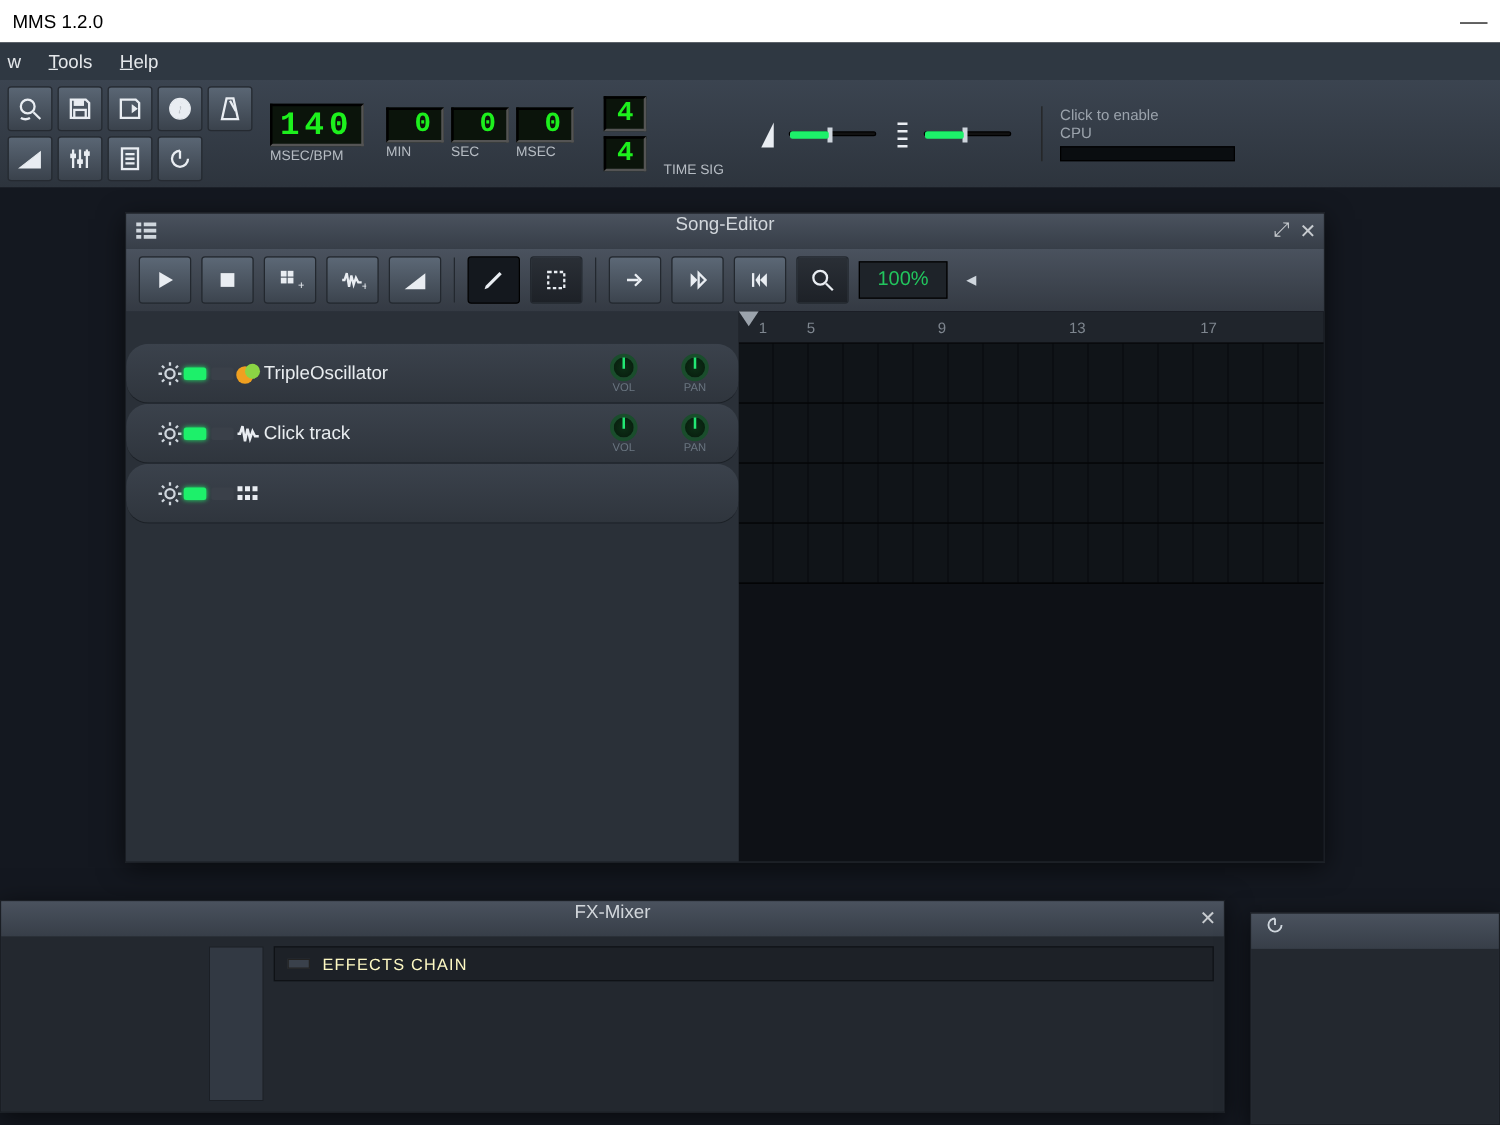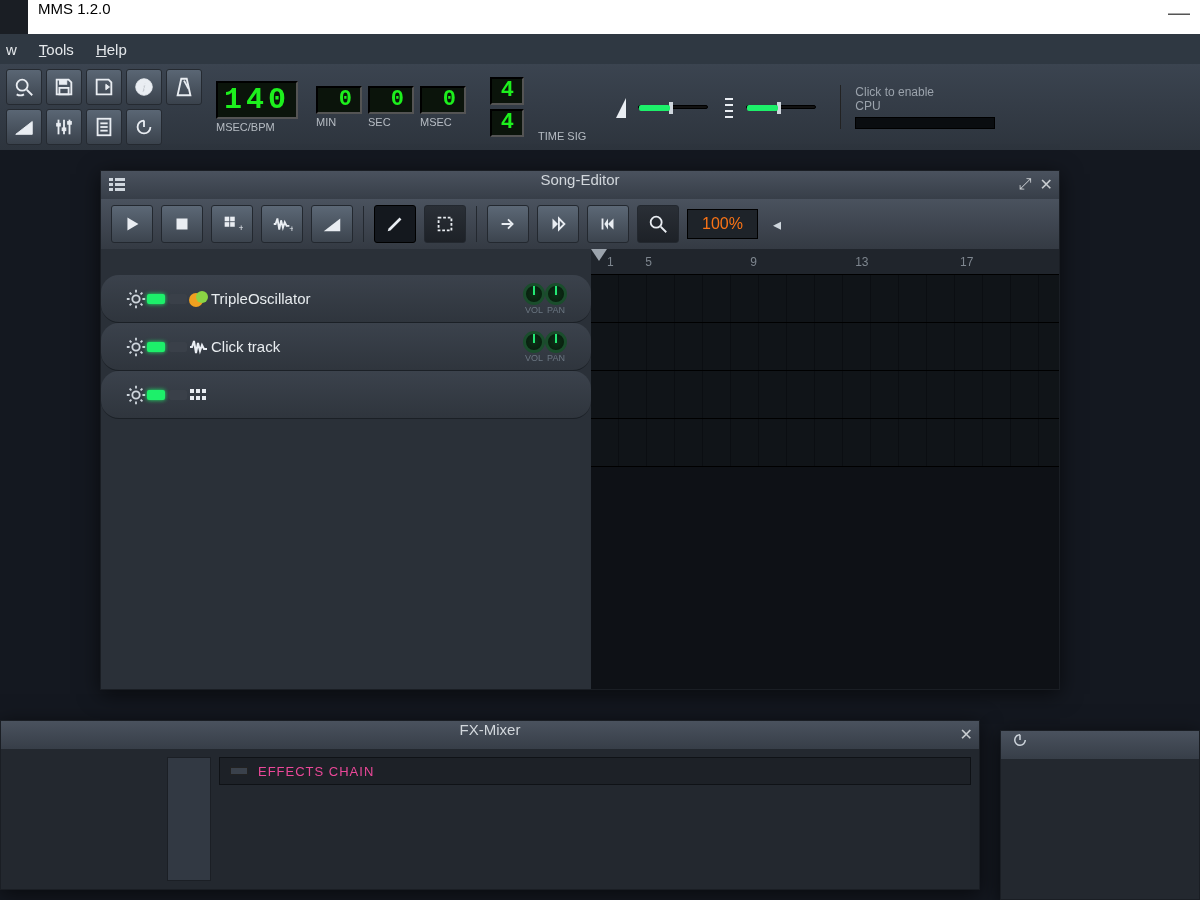--- a/index.html
+++ b/index.html
@@ -5,7 +5,7 @@
   * { box-sizing: border-box; margin: 0; padding: 0; font-family: "Segoe UI", Arial, sans-serif; }
   body { width:1200px; height:900px; background:#1a1e24; overflow:hidden; color:#c8ccd0; }
   
-  .win-title { height:34px; background:#fff; color:#000; display:flex; padding:0 10px; font-size:15px; justify-content:space-between;margin-left:28px;}
+  .win-title { height:34px; background:#fff; color:#000; display:flex; align-items:center; padding:0 10px; font-size:15px; justify-content:space-between;}
   .win-title .minbtn { font-size:22px; color:#555;}
   
   .menubar { height:30px; background:#2f3842; display:flex; align-items:center; padding:0 6px; font-size:15px; color:#e4e7ea;}

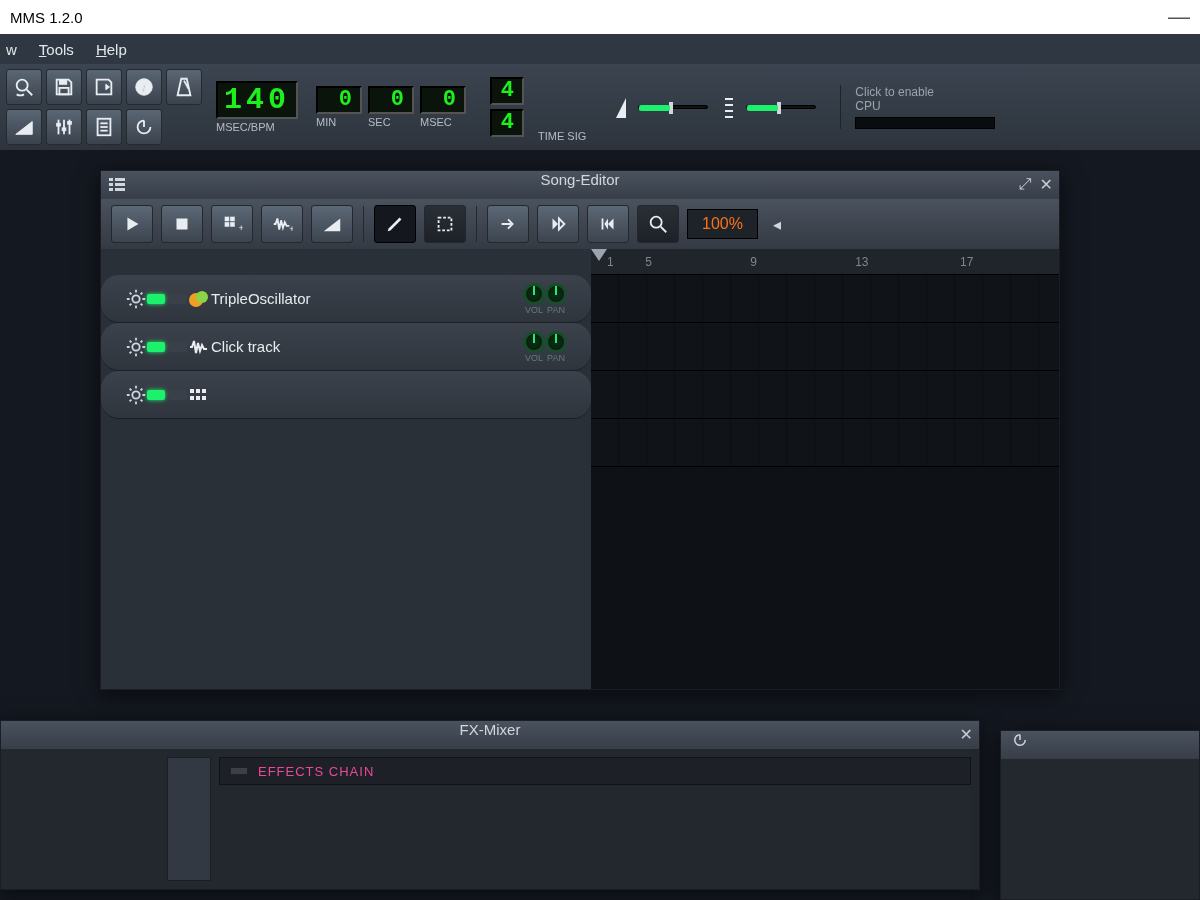--- a/index.html
+++ b/index.html
@@ -19,7 +19,7 @@
   .tbtn svg{width:22px;height:22px;fill:#e9edf2;stroke:#e9edf2;}
   
   .lcdgroup{display:flex;flex-direction:column;align-items:flex-start;}
-  .lcd{background:#0b140b;border:2px inset #000;padding:2px 6px;font-family:"Consolas","Courier New",monospace;font-weight:bold;color:#1df01d;font-size:30px;letter-spacing:4px;line-height:1;display:inline-block;text-align:right;}
+  .lcd{background:#0b140b;border:2px inset #000;padding:2px 6px;font-family:"Consolas","Courier New",monospace;font-weight:bold;color:#1df01d;font-size:26px;letter-spacing:4px;line-height:1;display:inline-block;text-align:right;}
   .lcd.small{font-size:22px;padding:1px 4px;}
   .lcdcap{font-size:11px;color:#b6bcc3;letter-spacing:0;margin-top:2px;}
   .lcdrow{display:flex;gap:6px;align-items:flex-end;}

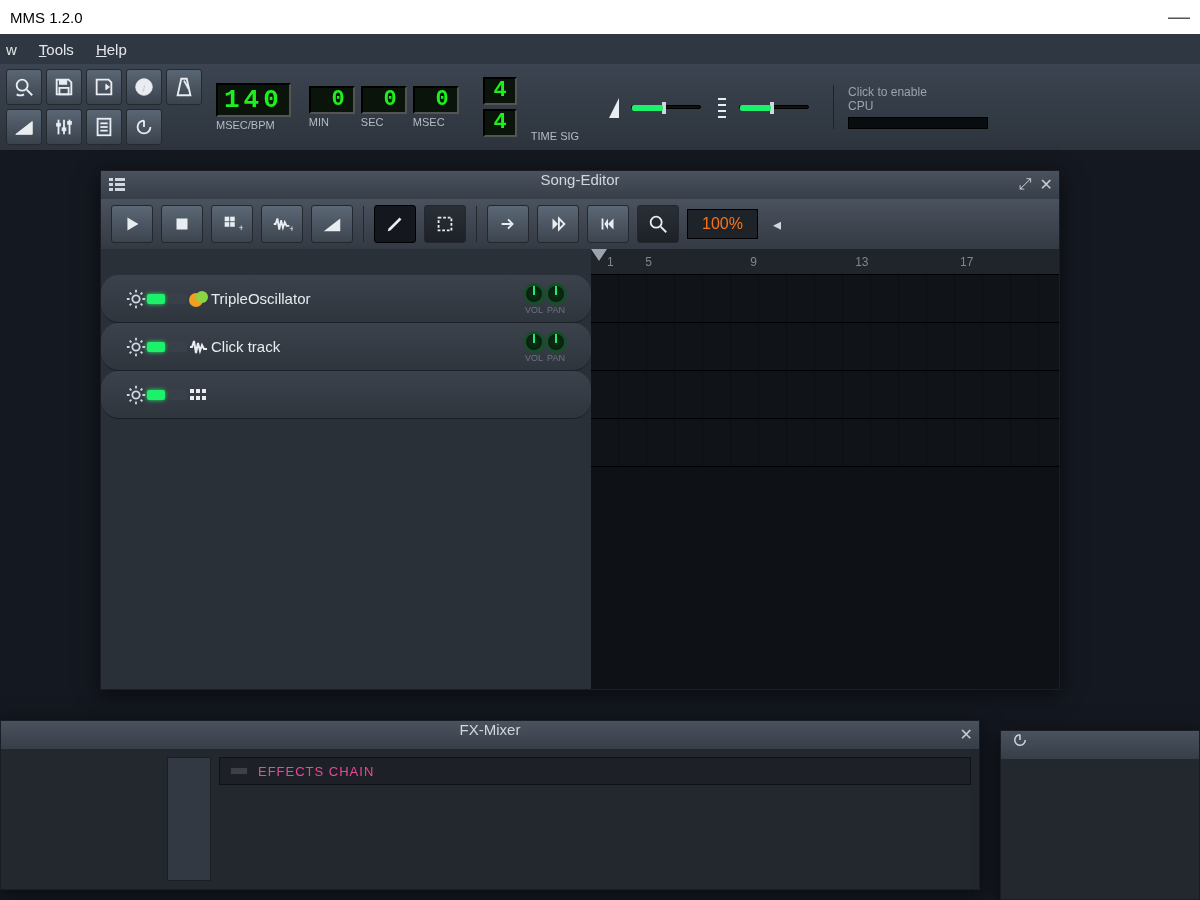--- a/index.html
+++ b/index.html
@@ -47,7 +47,7 @@
   .sebtn.dark{ background:linear-gradient(#2a2f36,#1d2127);}
   .sebtn.active{background:#14181e;border-color:#000;}
   .sep{width:1px;height:36px;background:#23282f;margin:0 2px;}
-  .zoombox{background:#1e2329;border:1px solid #000;color:#f97316;padding:5px 14px;font-size:16px;}
+  .zoombox{background:#1e2329;border:1px solid #000;color:#22c55e;padding:5px 14px;font-size:16px;}
   .zoomarrow{width:22px;text-align:center;font-size:16px;color:#cfd6dd;}
   
   .se-body{display:flex;height:calc(100% - 78px);}

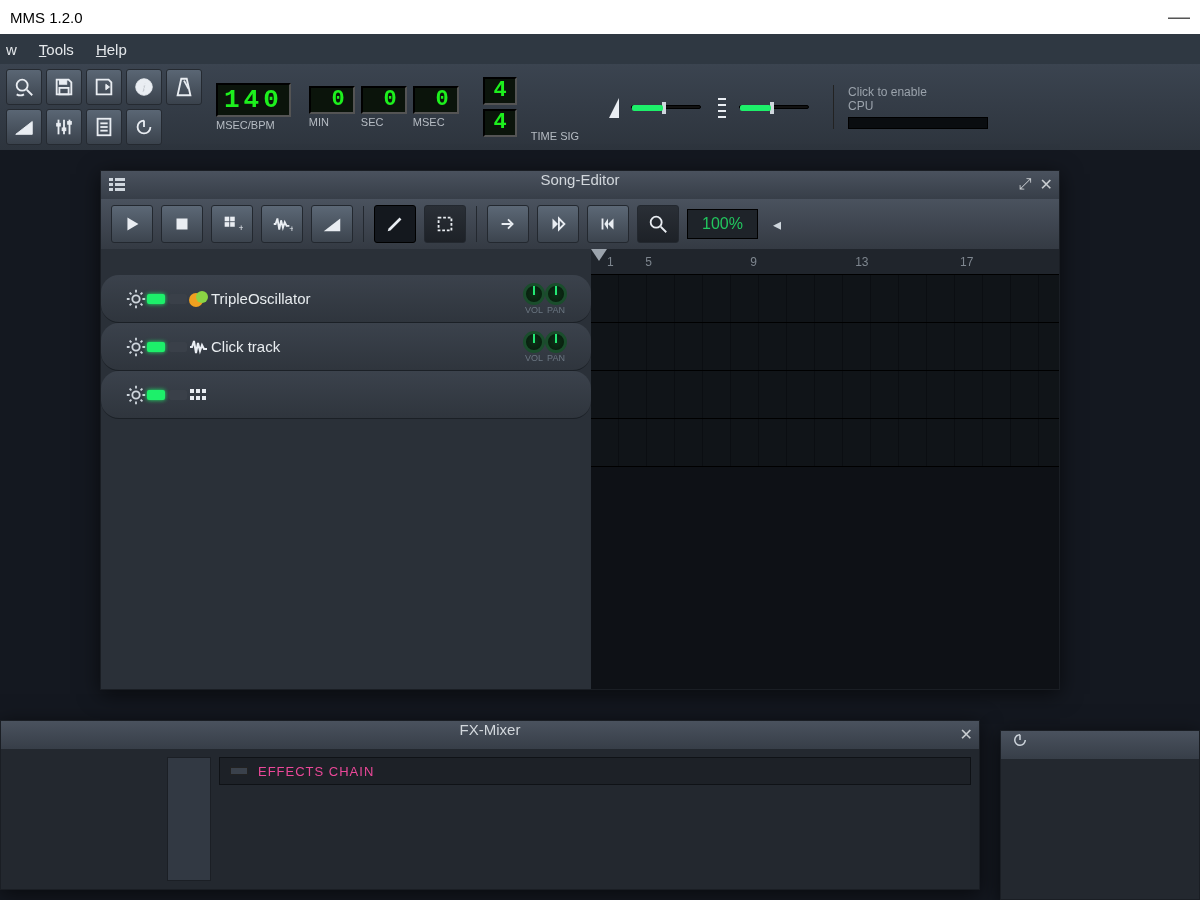--- a/index.html
+++ b/index.html
@@ -68,7 +68,7 @@
   .mute.off{background:#3a4049;}
   .tricon{width:24px;height:24px;display:flex;align-items:center;justify-content:center;}
   .trname{flex:1;color:#e8ecef;font-size:15px;}
-  .knobcol{display:flex;flex-direction:column;align-items:center;font-size:9px;color:#6a7580;gap:0;}
+  .knobcol{display:flex;flex-direction:column;align-items:center;font-size:9px;color:#6a7580;gap:0;margin-left:35px;}
   .knob{width:22px;height:22px;border-radius:50%;border:3px solid #1a4d2c;background:radial-gradient(circle at 50% 50%,#0d3017,#071a0c);position:relative;}
   .knob::after{content:"";position:absolute;left:50%;top:0;width:2px;height:9px;background:#23e874;transform-origin:bottom;transform:translateX(-50%);}
   

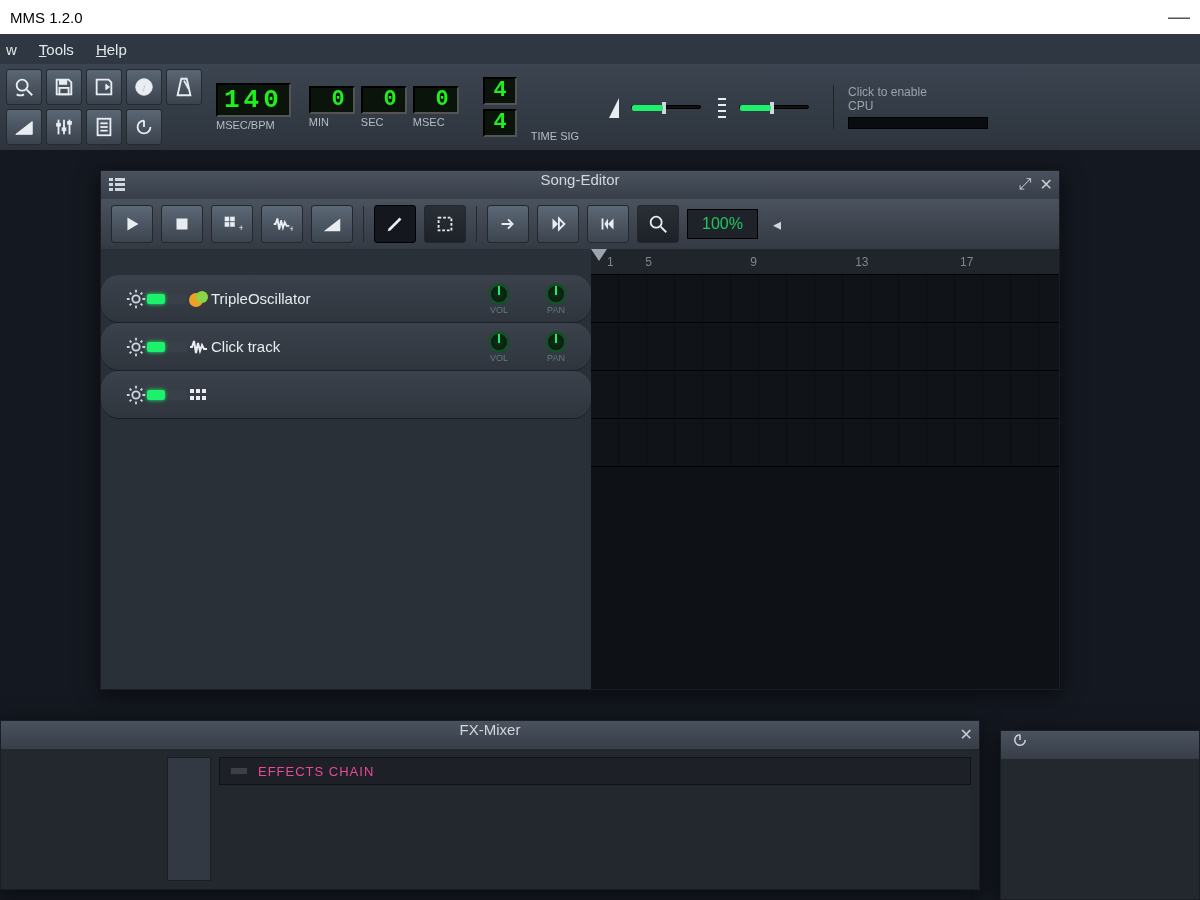--- a/index.html
+++ b/index.html
@@ -76,7 +76,7 @@
   .fx-body{display:flex;height:calc(100% - 28px);background:#23282f;padding:8px;gap:8px;}
   .fxslot{width:44px;background:#323943;border:1px solid #1b1f25;}
   .fxchain{flex:1;}
-  .fxchain-head{background:#1d2127;border:1px solid #0f1216;height:28px;display:flex;align-items:center;gap:10px;padding:0 10px;color:#ec4899;font-size:13px;letter-spacing:1px;}
+  .fxchain-head{background:#1d2127;border:1px solid #0f1216;height:28px;display:flex;align-items:center;gap:10px;padding:0 10px;color:#fef9c3;font-size:13px;letter-spacing:1px;}
   .fxchain-led{width:18px;height:8px;background:#3a414b;border:1px solid #222;}
   
   #ctrlpanel{right:0;bottom:0;width:200px;height:170px;}

